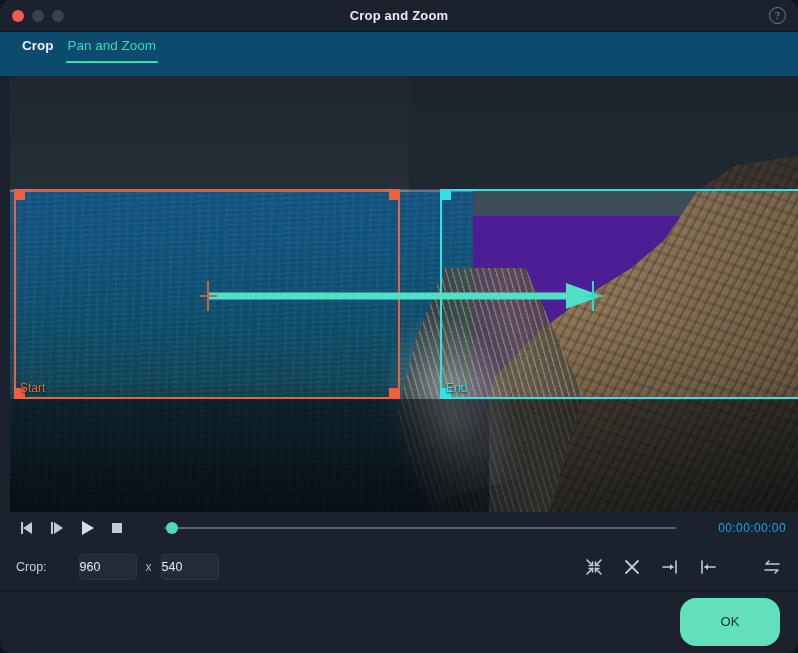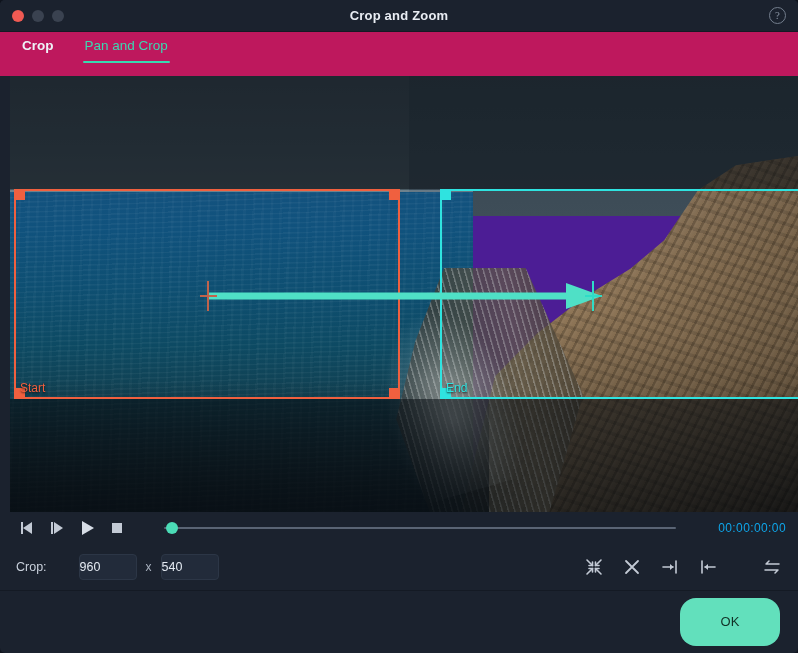--- a/index.html
+++ b/index.html
@@ -13,7 +13,7 @@
     position: relative;
     width: 798px; height: 653px;
     background: #1b222e;
-    border-radius: 5px;
+    border-radius: 11px;
     overflow: hidden;
   }
 

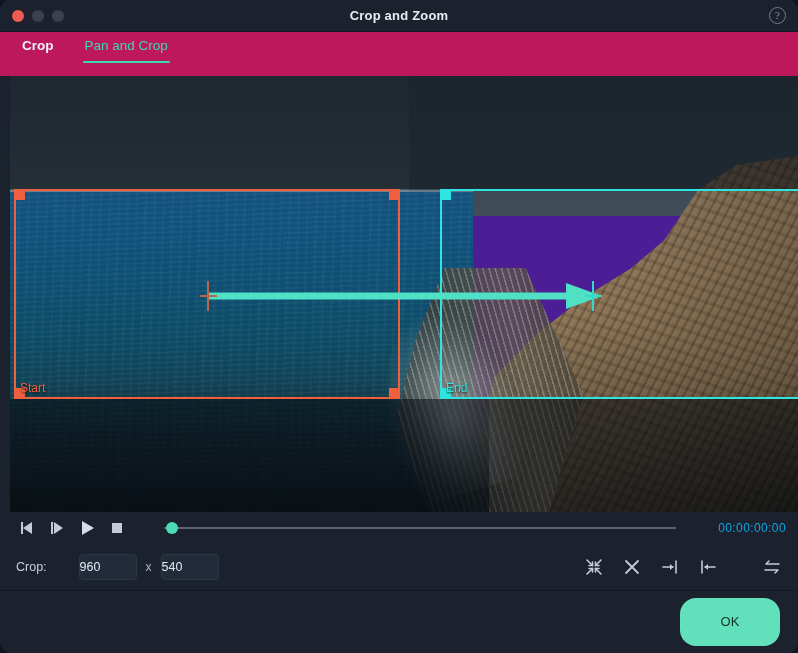--- a/index.html
+++ b/index.html
@@ -50,9 +50,9 @@
   .tabs {
     position: relative;
     height: 44px;
-    background: #be185d;
+    background: #0c4a6e;
     padding-left: 22px;
-    display: flex; align-items: flex-start; gap: 31px;
+    display: flex; align-items: flex-start; gap: 14px;
   }
   .tab {
     position: relative;

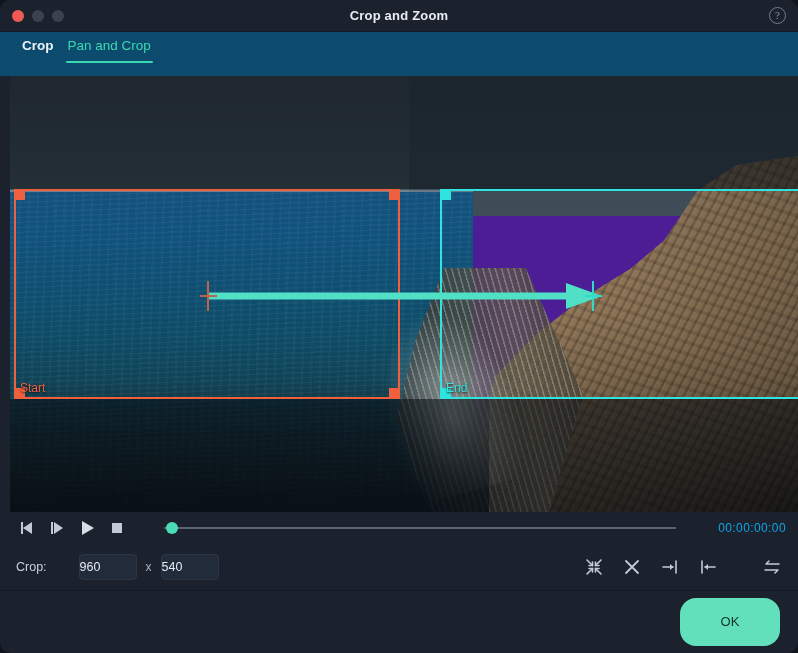--- a/index.html
+++ b/index.html
@@ -317,7 +317,7 @@
 
   <div class="tabs">
     <div class="tab">Crop</div>
-    <div class="tab active">Pan and Crop</div>
+    <div class="tab active">Pan and Zoom</div>
   </div>
 
   <div class="preview-wrap">

